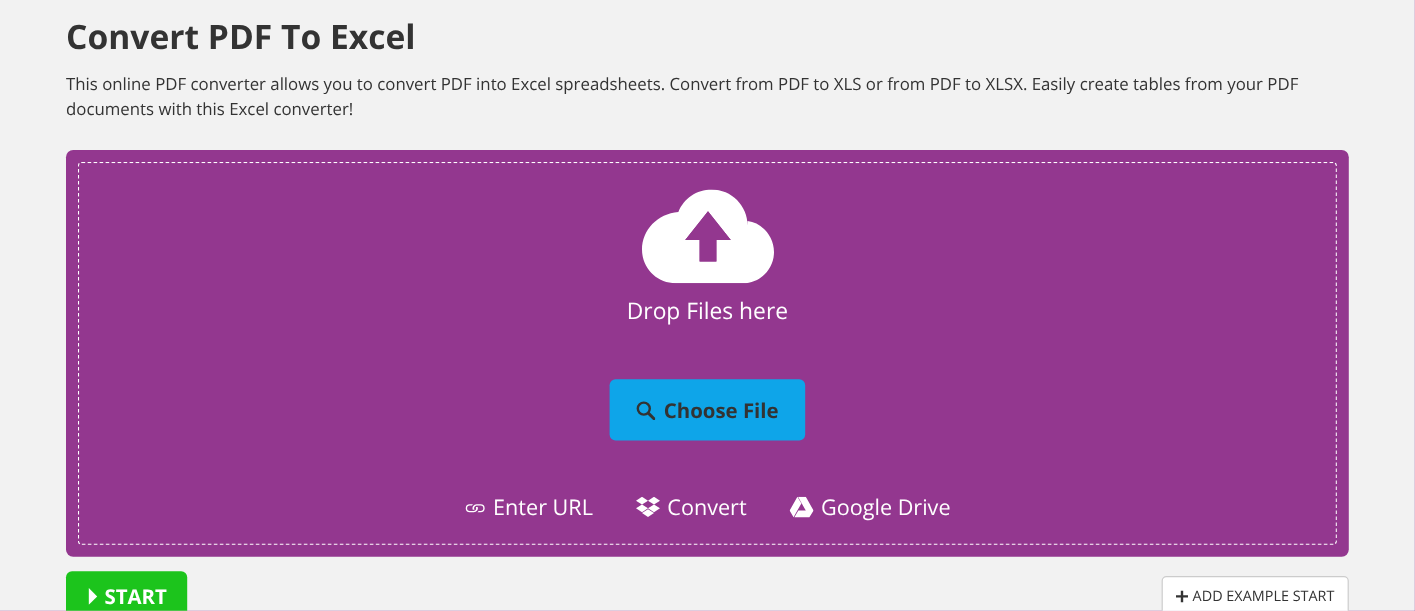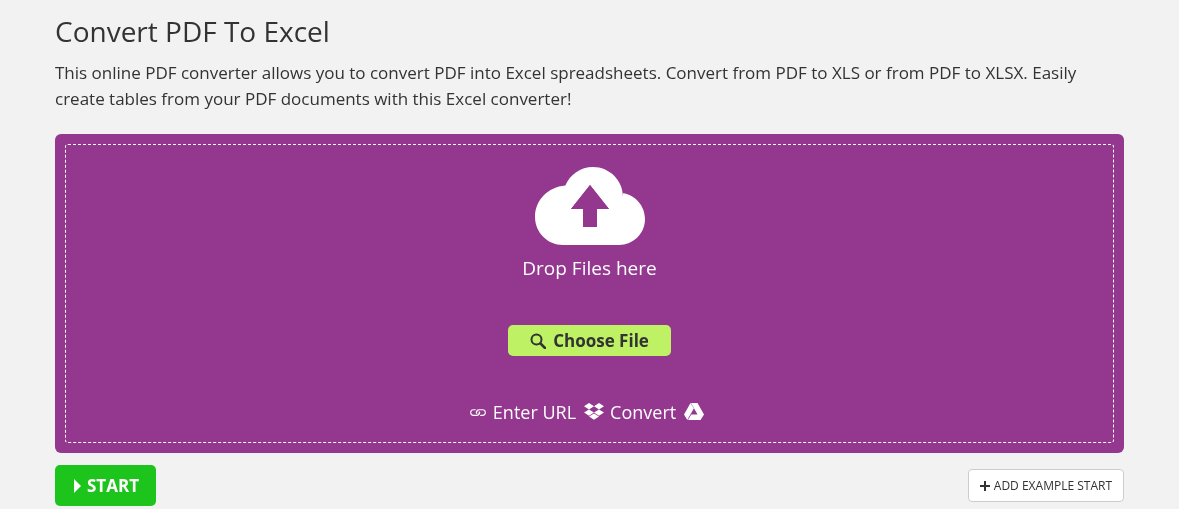--- a/index.html
+++ b/index.html
@@ -16,7 +16,7 @@
     }
     h1 {
       font-size: 28px;
-      font-weight: 400;
+      font-weight: 700;
       color: #333;
       margin-bottom: 10px;
     }

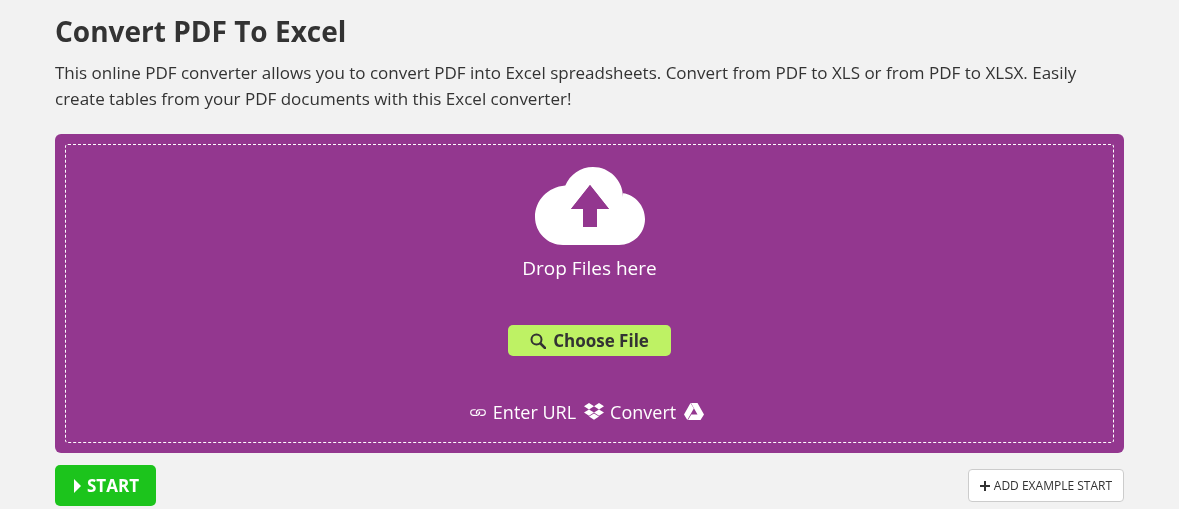--- a/index.html
+++ b/index.html
@@ -21,7 +21,7 @@
       margin-bottom: 10px;
     }
     .description {
-      font-size: 17px;
+      font-size: 14px;
       color: #333;
       line-height: 1.5;
       margin-bottom: 22px;

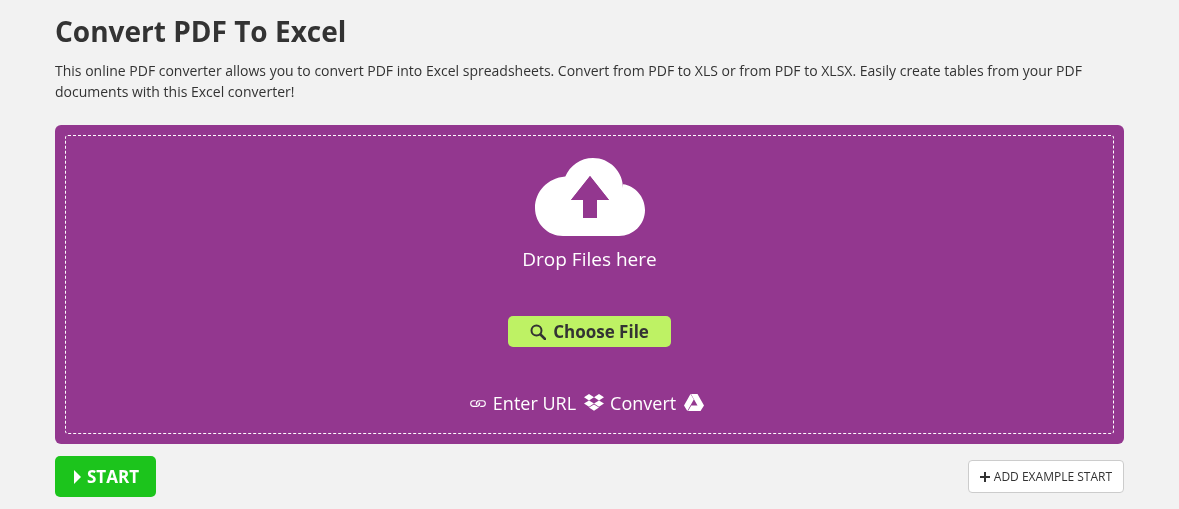--- a/index.html
+++ b/index.html
@@ -52,10 +52,10 @@
       display: inline-flex;
       align-items: center;
       justify-content: flex-start;
-      background: #bef264;
+      background: #0ea5e9;
       border: none;
       border-radius: 5px;
-      padding: 4px 22px;
+      padding: 14px 22px;
       font-size: 17px;
       font-weight: 700;
       color: #333;

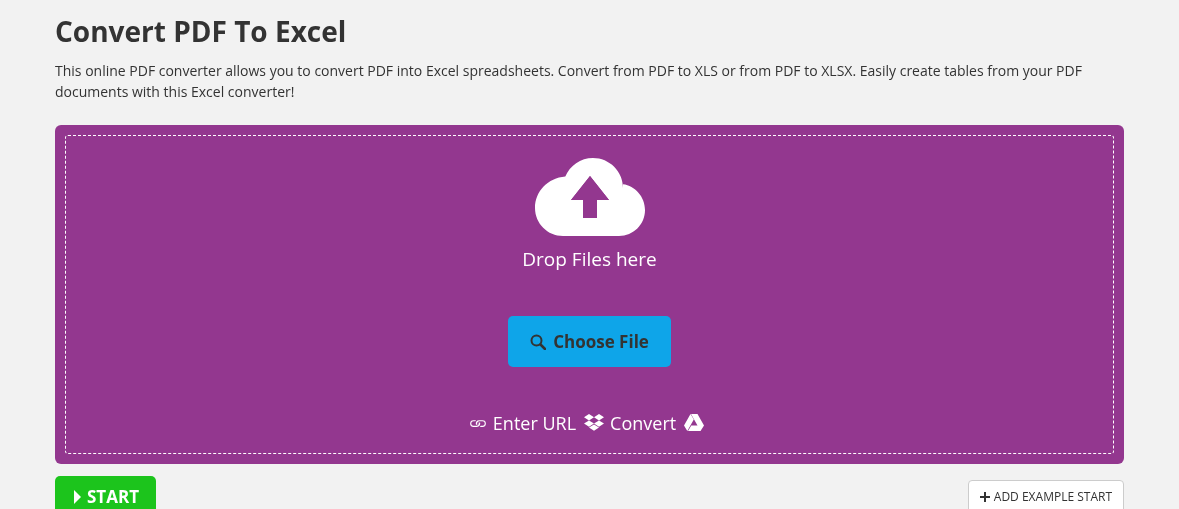--- a/index.html
+++ b/index.html
@@ -69,7 +69,7 @@
     .source-links {
       display: flex;
       justify-content: center;
-      gap: 8px;
+      gap: 36px;
     }
     .source-link {
       display: inline-flex;

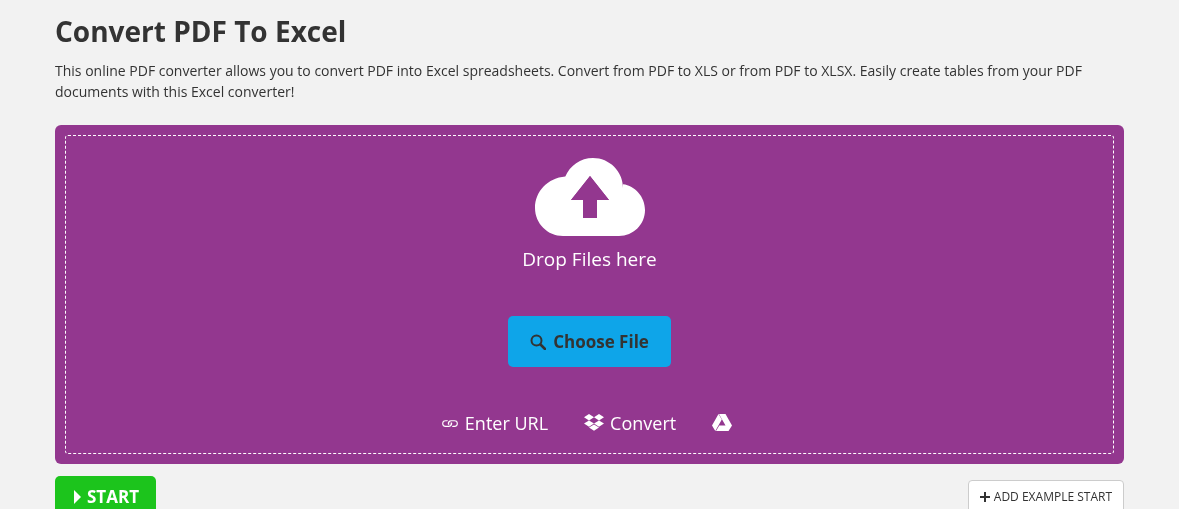--- a/index.html
+++ b/index.html
@@ -169,6 +169,7 @@
           <svg width="20" height="18" viewBox="0 0 20 18">
             <path fill="#fff" d="M6.5 0L0 11.5 3.3 17l6.5-11.5L6.5 0zm7 0l6.5 11.5H13.5L7 0h6.5zM4 17h12.5l3.5-5.5H7.3L4 17z"></path>
           </svg>
+          <span>Google Drive</span>
         </div>
 
       </div>

